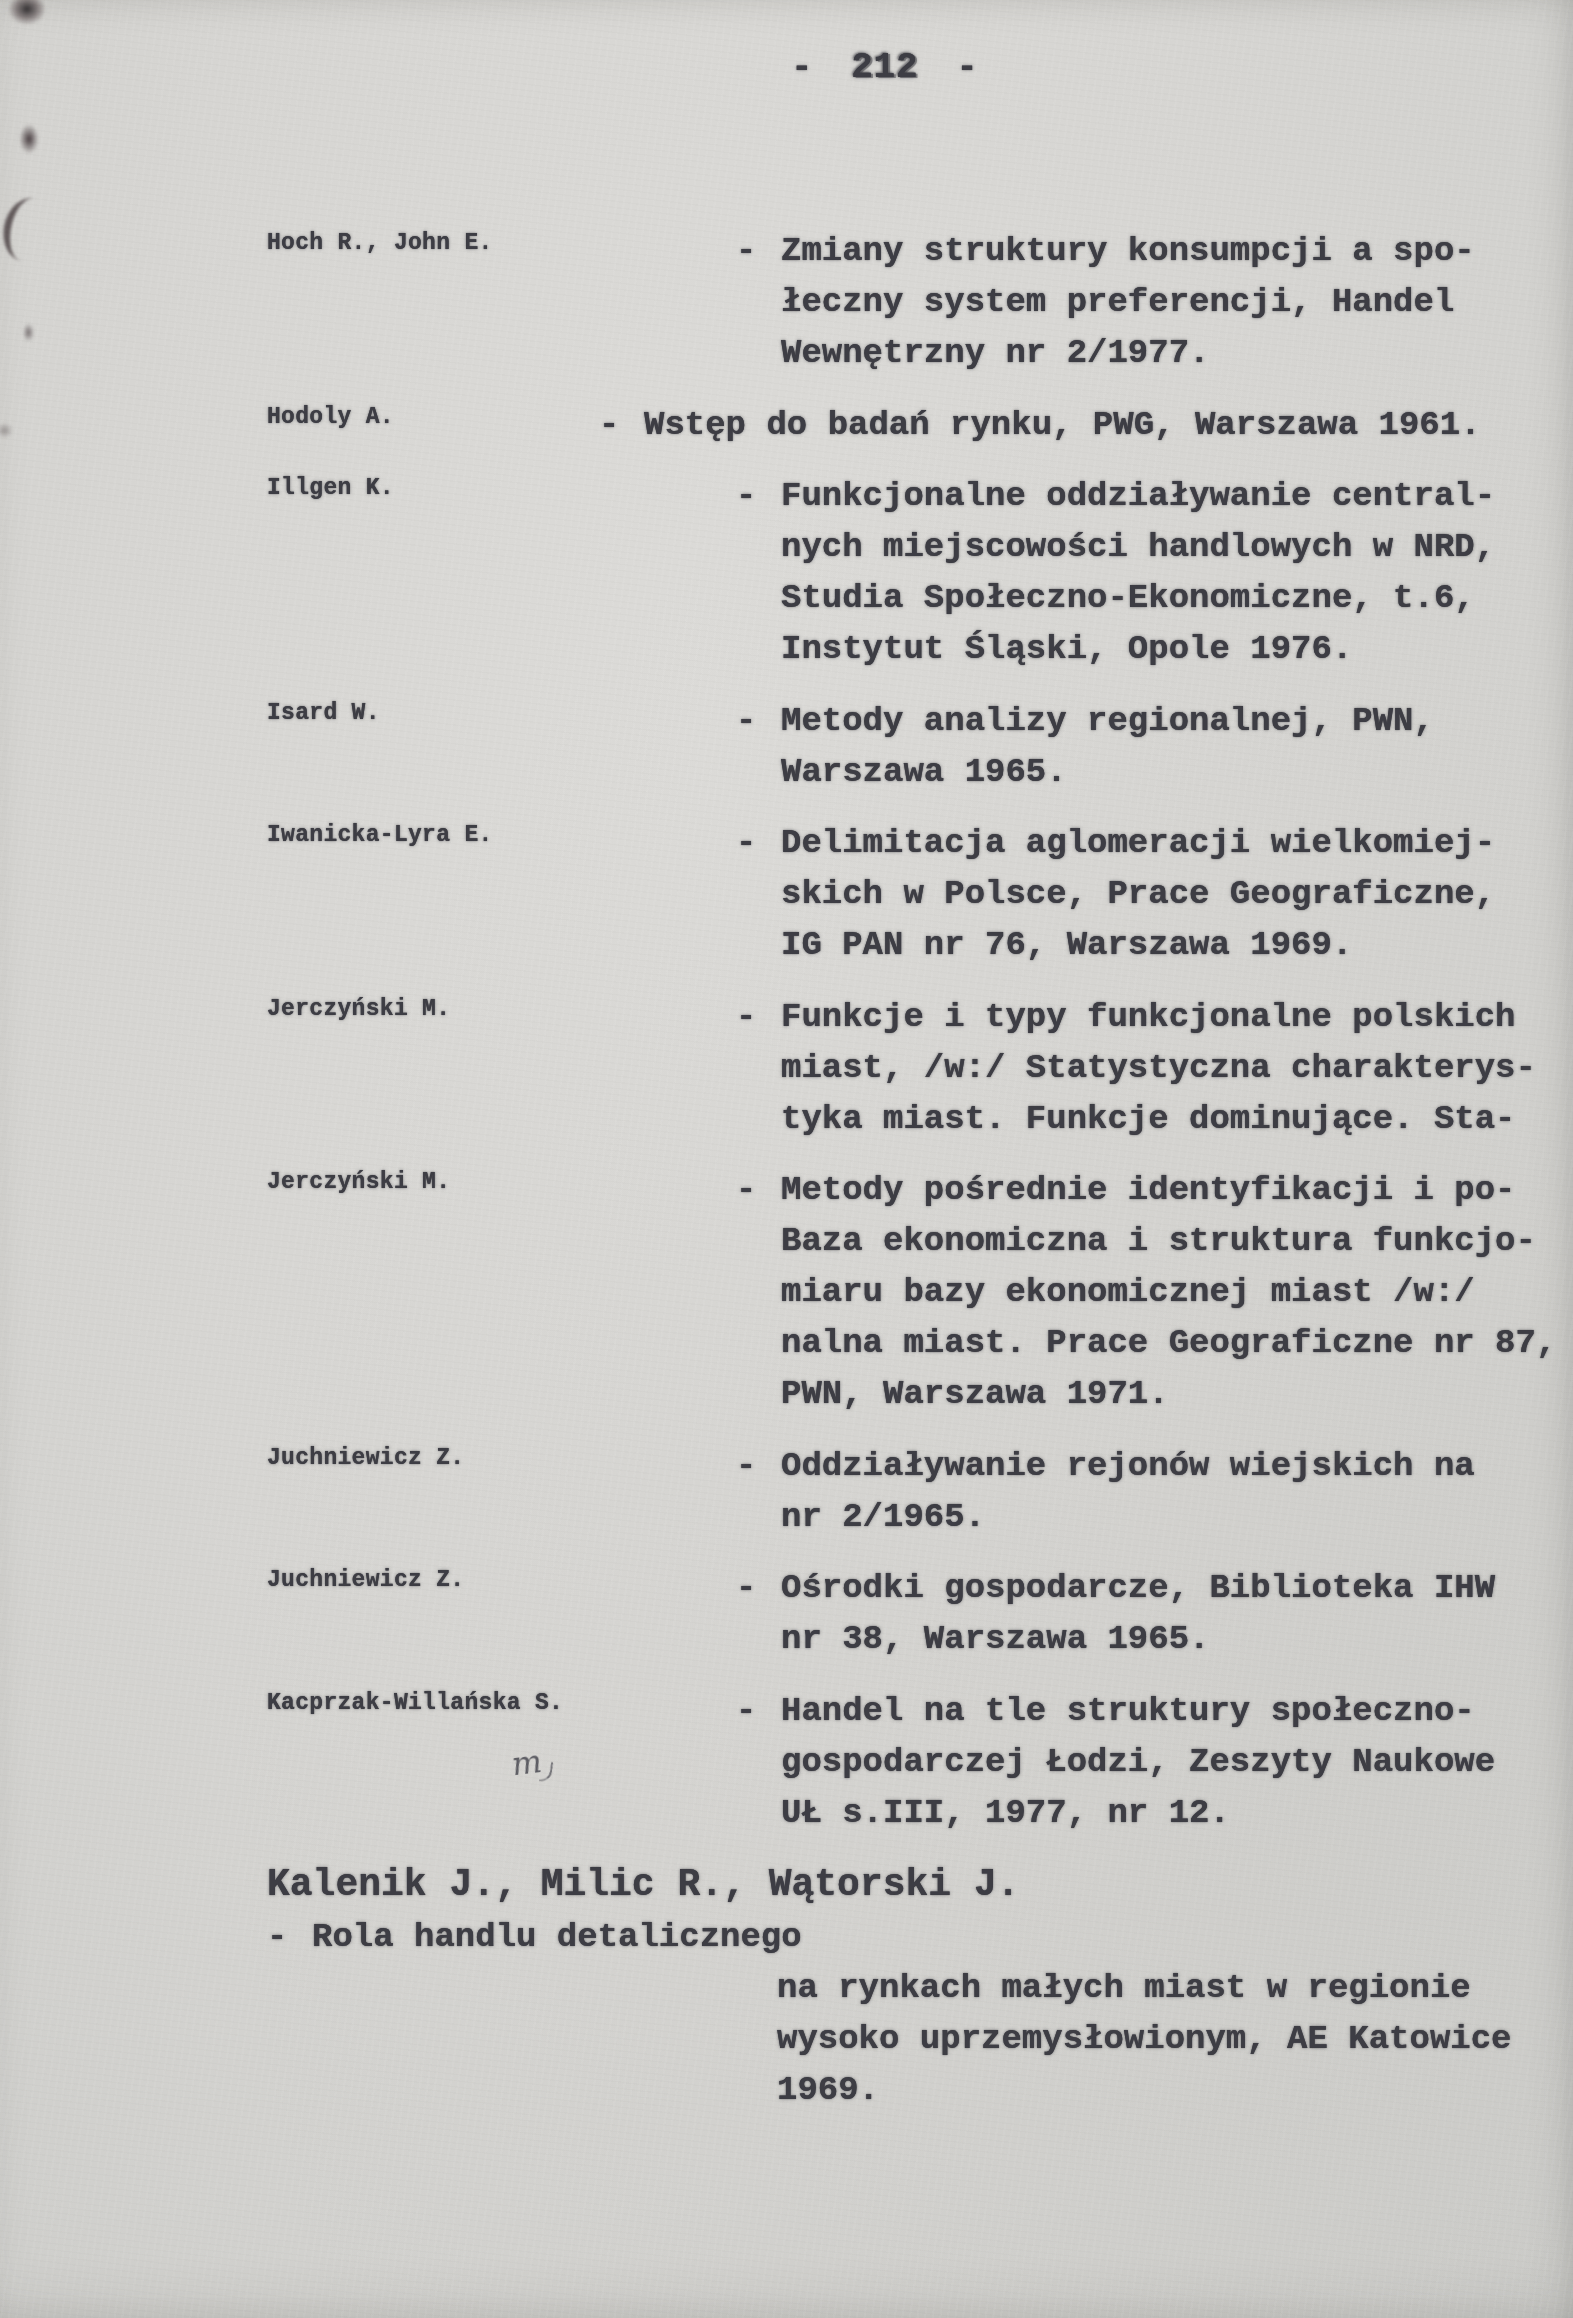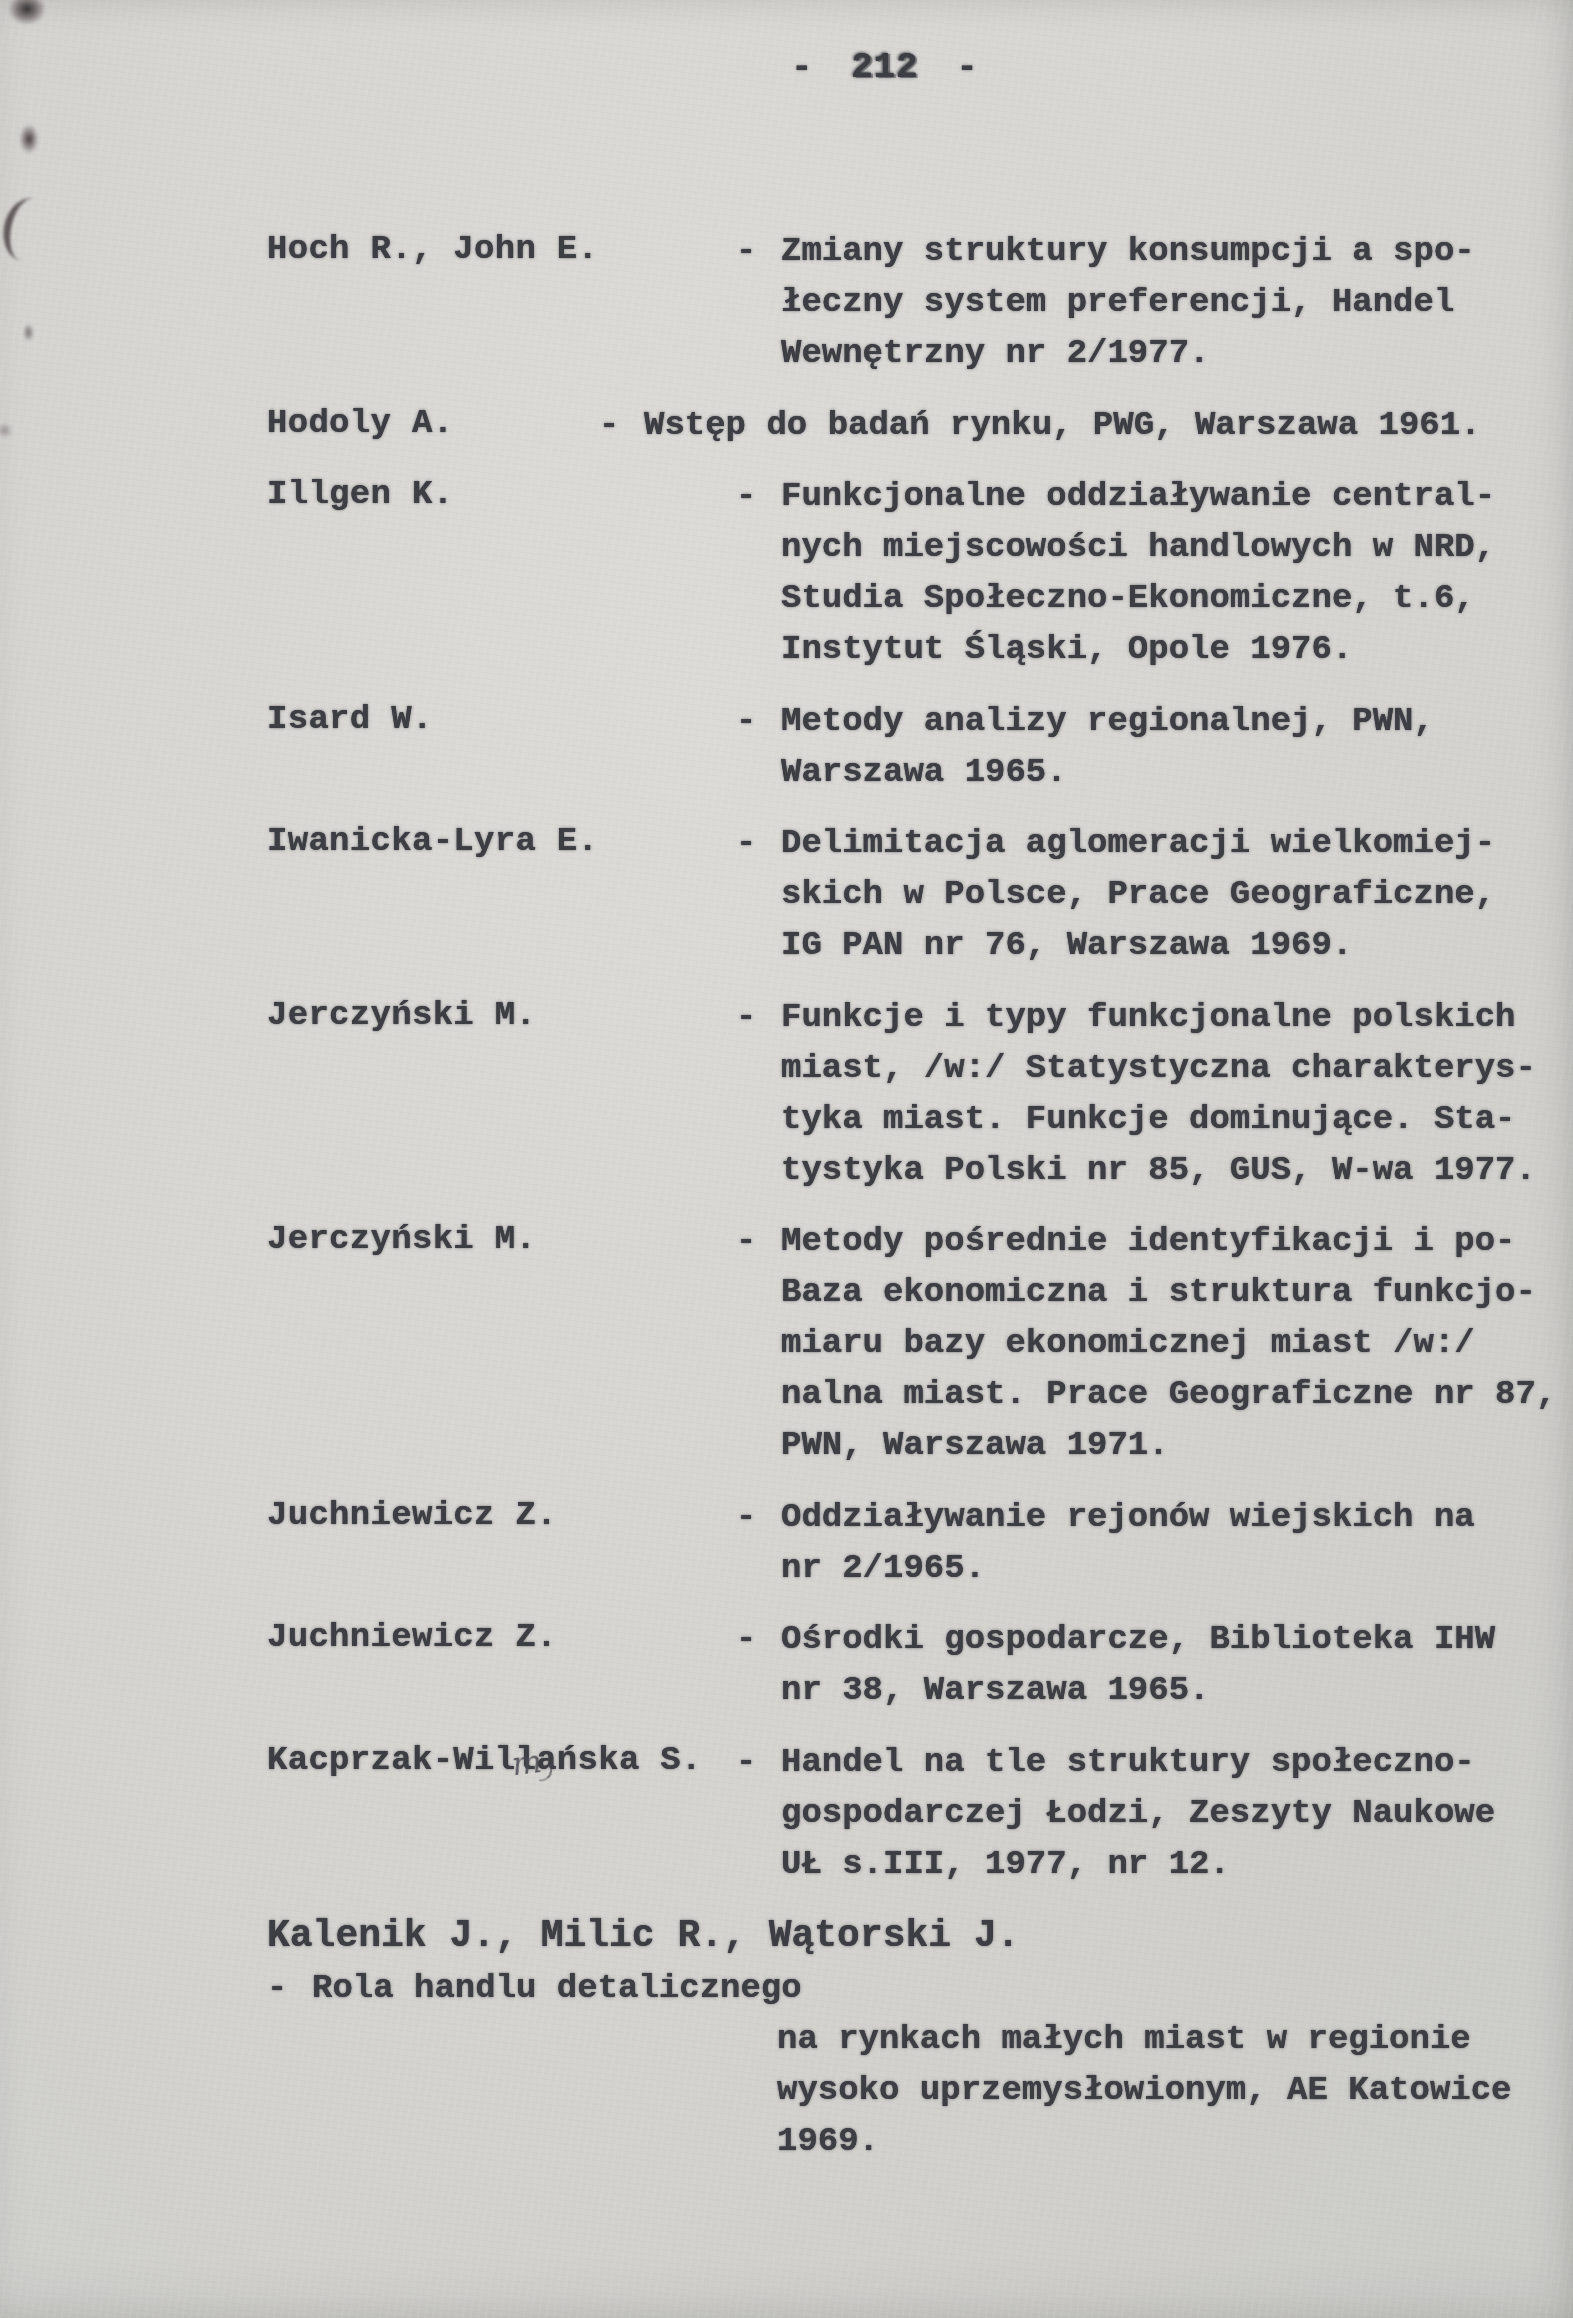--- a/index.html
+++ b/index.html
@@ -44,7 +44,7 @@
   .entry { position:relative; margin-bottom:20.5px; min-height:51px; }
   .entry .author {
     position:absolute; left:267px; top:4.1px;
-    font-size:34px; letter-spacing:0.3px; white-space:nowrap;
+    font-size:23px; letter-spacing:0.3px; white-space:nowrap;
   }
   .entry .body { margin-left:736px; font-size:34px; }
   .entry .line { line-height:51px; white-space:nowrap; }

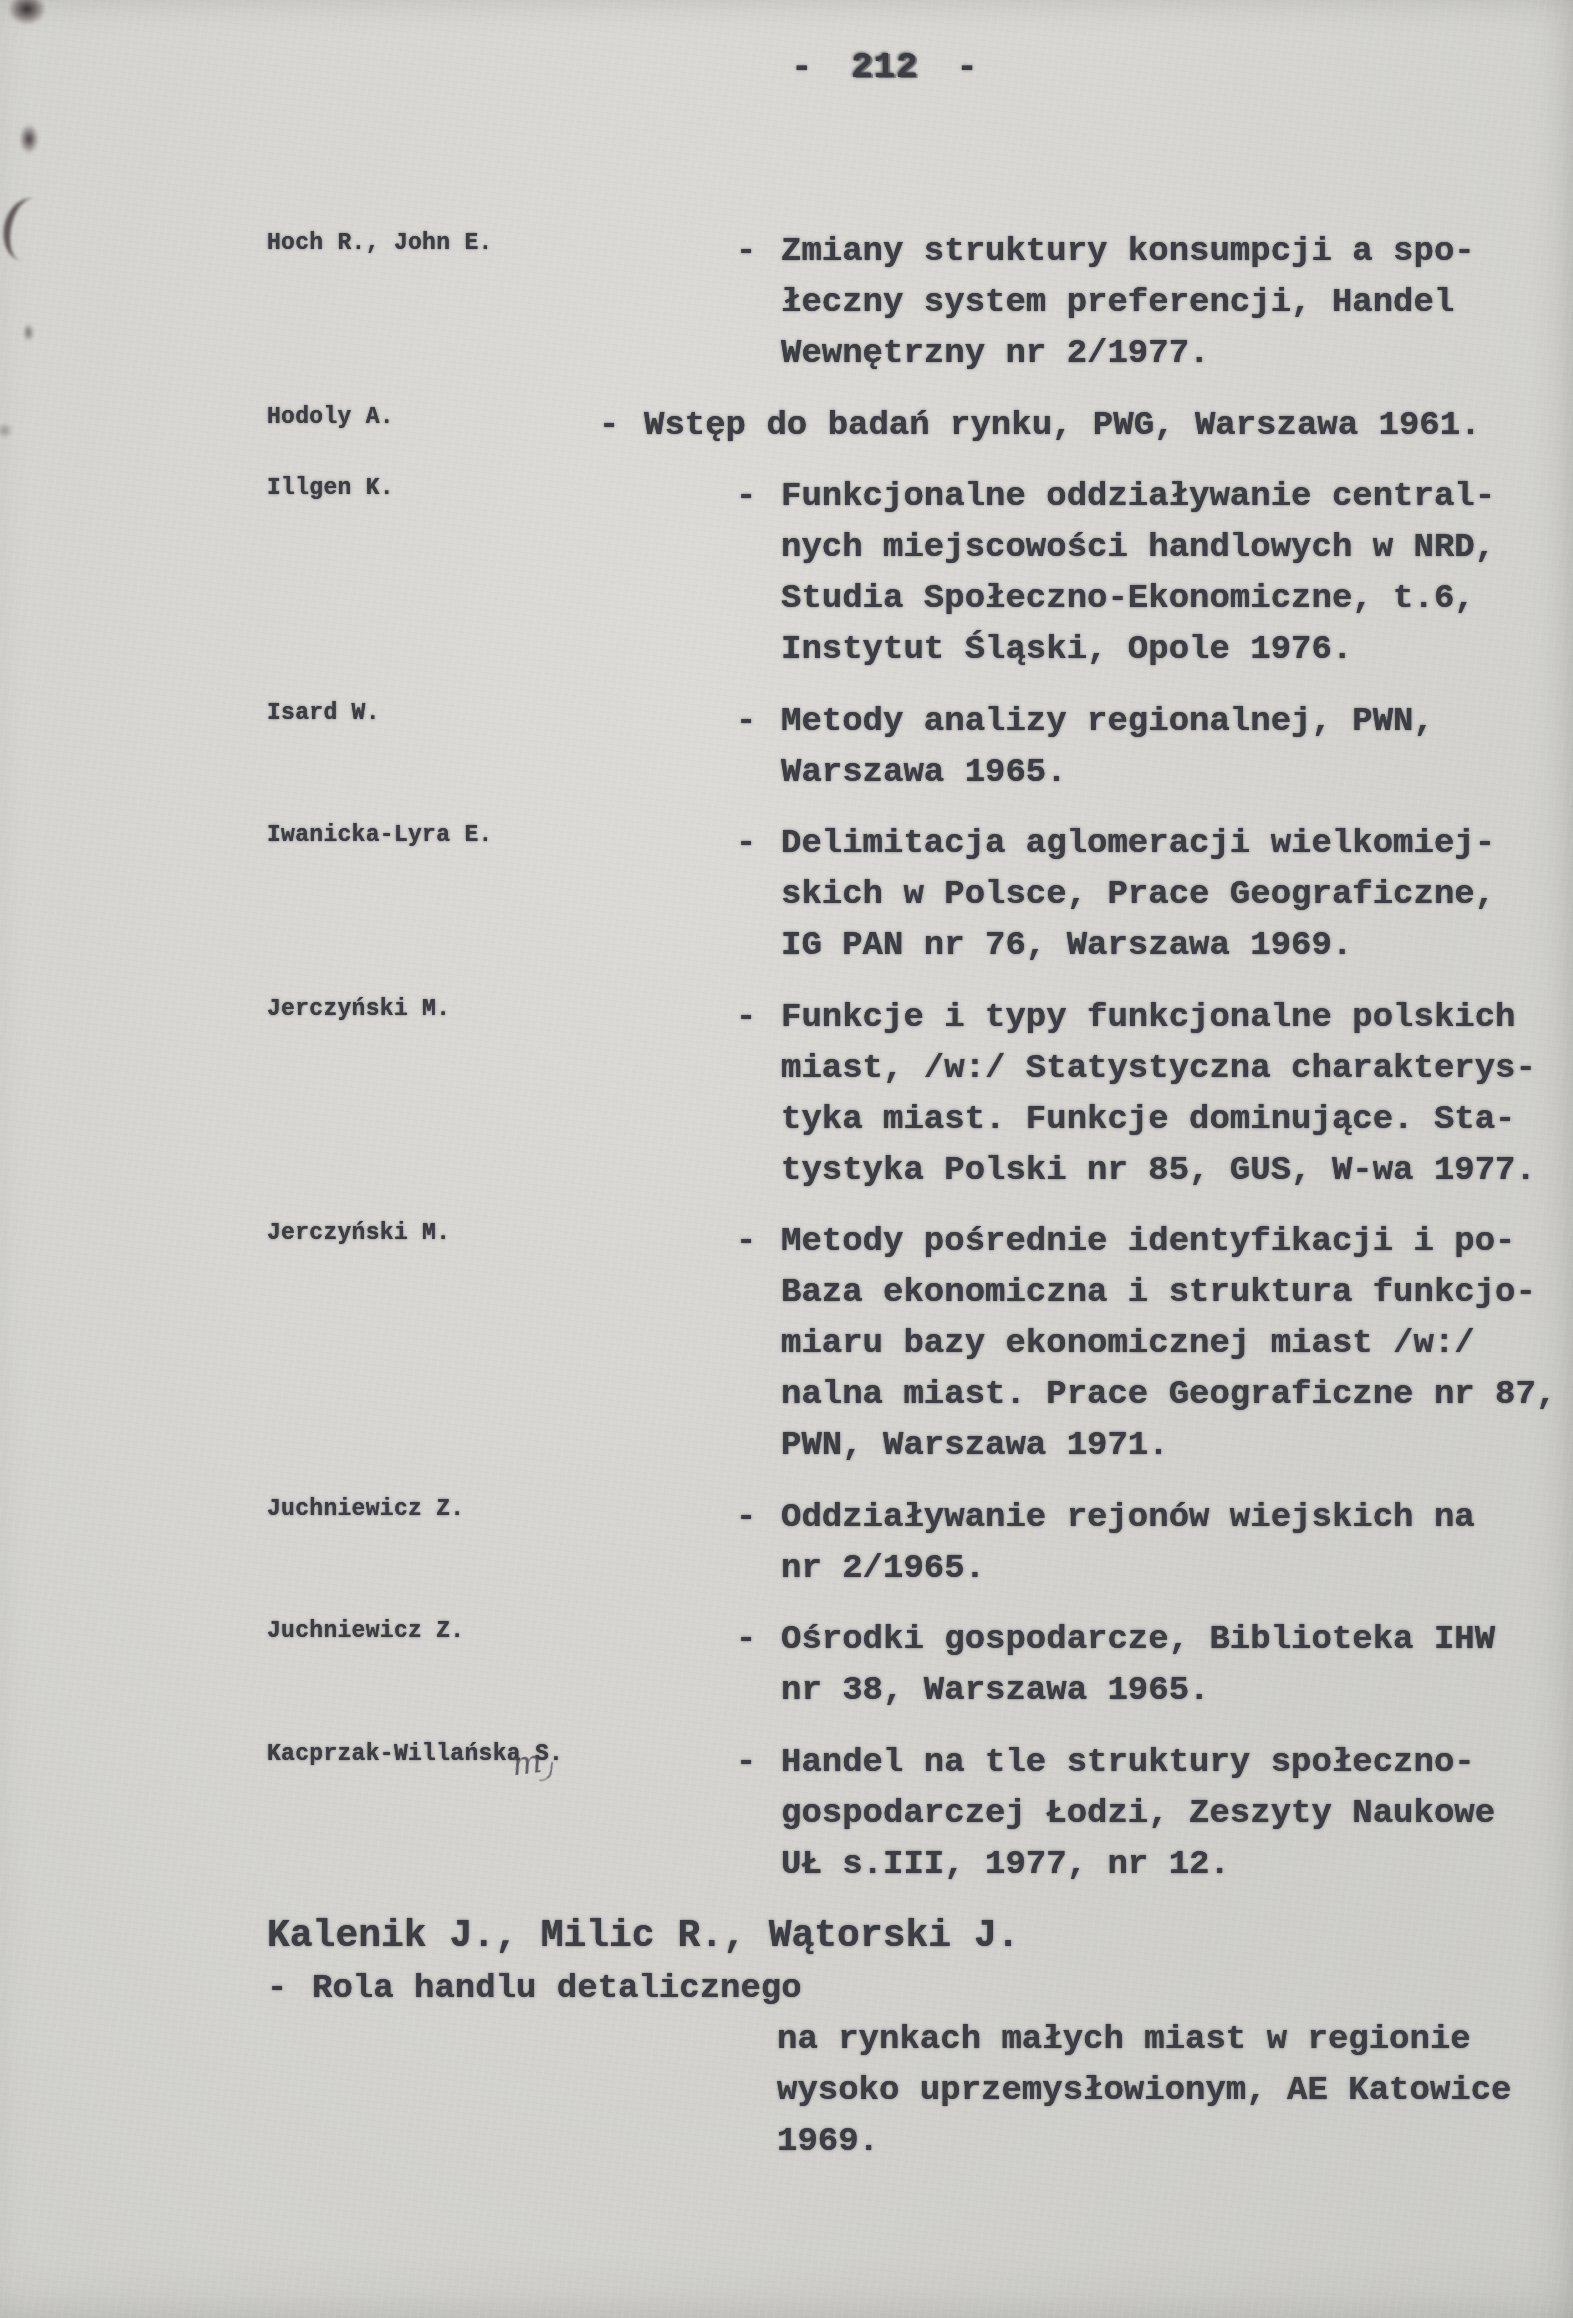--- a/index.html
+++ b/index.html
@@ -155,7 +155,6 @@
             <div class="line first"><span class="dash">-</span><span>Funkcje i typy funkcjonalne polskich</span></div>
             <div class="line cont">miast, /w:/ Statystyczna charakterys-</div>
             <div class="line cont">tyka miast. Funkcje dominujące. Sta-</div>
-            <div class="line cont">tystyka Polski nr 85, GUS, W-wa 1977.</div>
           </div>
   </div>
         <div class="entry entry--normal">

